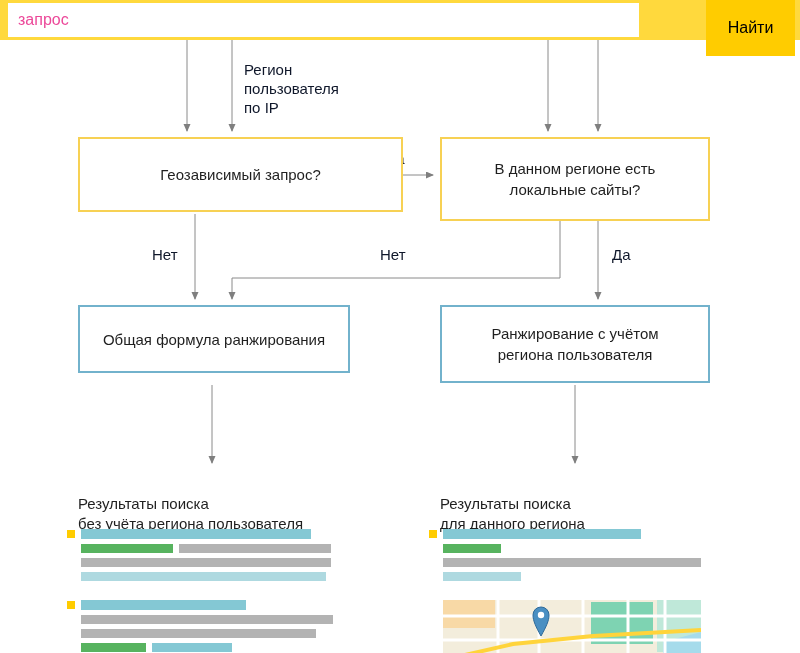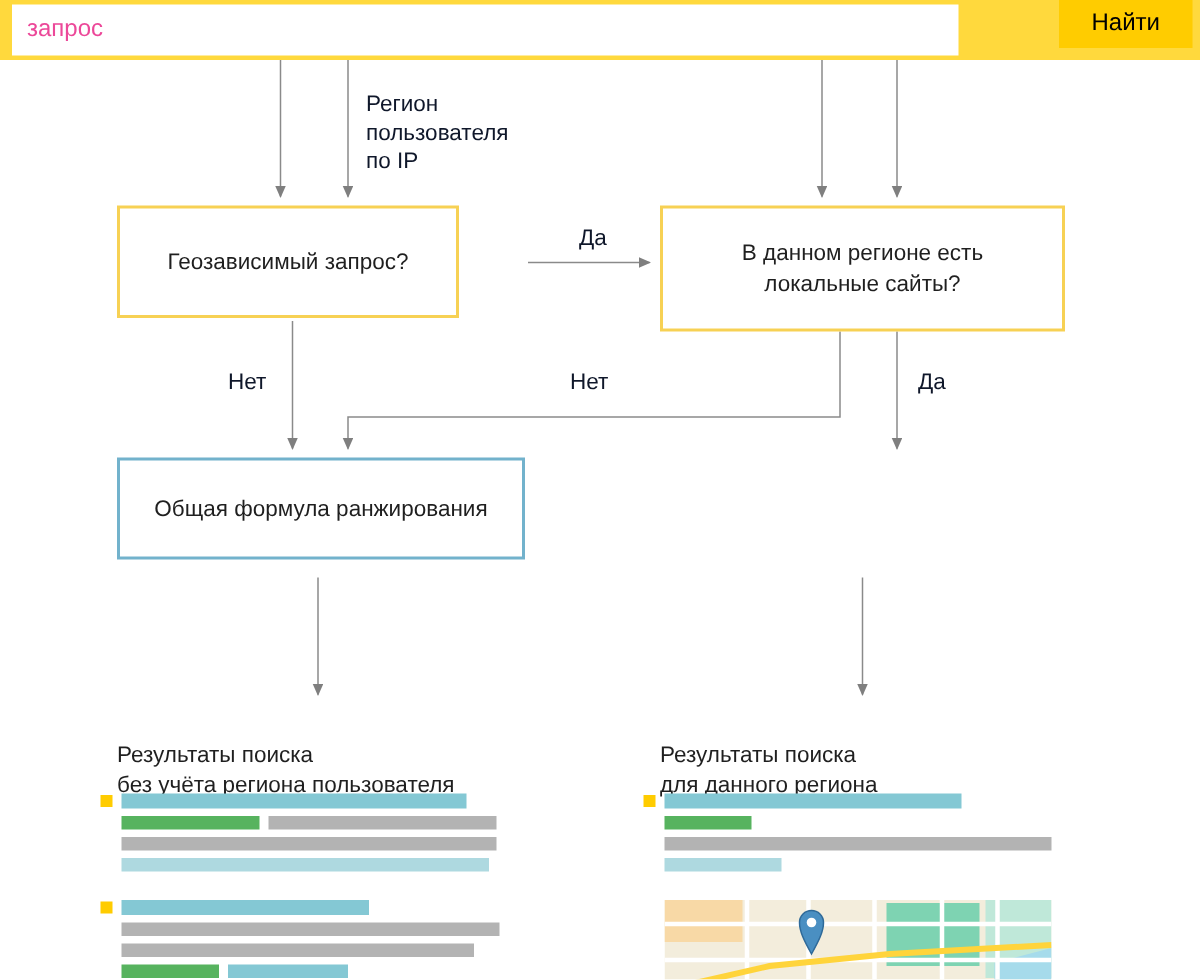--- a/index.html
+++ b/index.html
@@ -14,7 +14,7 @@
     font-family:inherit;font-size:16px;color:#ec4899;padding:0 0 0 10px;outline:none;box-sizing:border-box;
   }
   #search-button{
-    position:absolute;left:706px;top:0;width:89px;height:32px;background:#ffcc00;border:none;
+    position:absolute;left:706px;top:0;width:89px;height:56px;background:#ffcc00;border:none;
     display:flex;align-items:center;justify-content:center;font-size:16px;color:#000;cursor:pointer;
     font-family:inherit;
   }

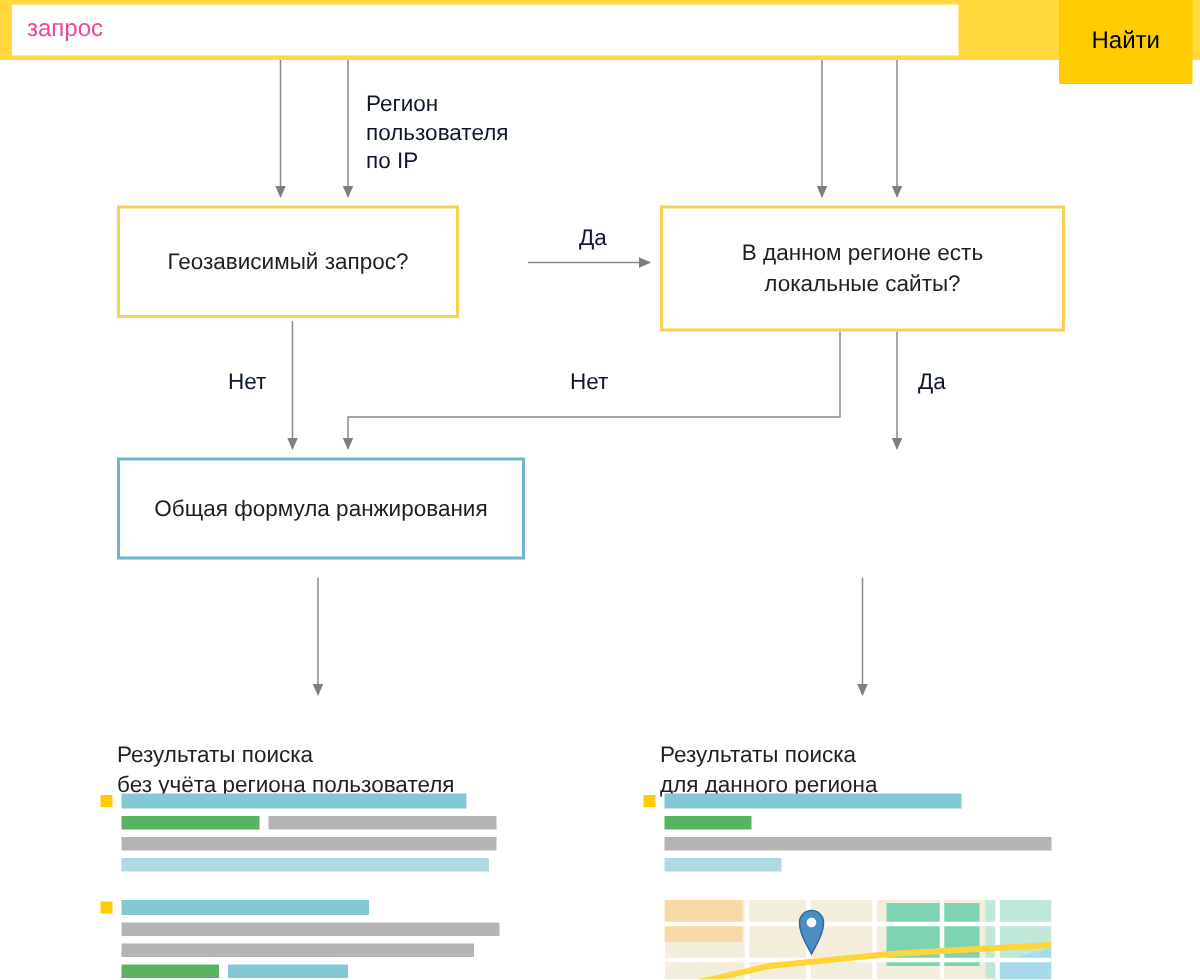--- a/index.html
+++ b/index.html
@@ -28,7 +28,7 @@
   }
   .box.yellow{border-color:#f7d154;}
   .box.blue{border-color:#72b2cc;}
-  #box-geo{left:78px;top:137px;width:228px;height:75px;}
+  #box-geo{left:78px;top:137px;width:325px;height:75px;}
   #box-local{left:440px;top:137px;width:270px;height:84px;}
   #box-general{left:78px;top:305px;width:272px;height:68px;}
   #box-regional{left:440px;top:305px;width:270px;height:78px;}

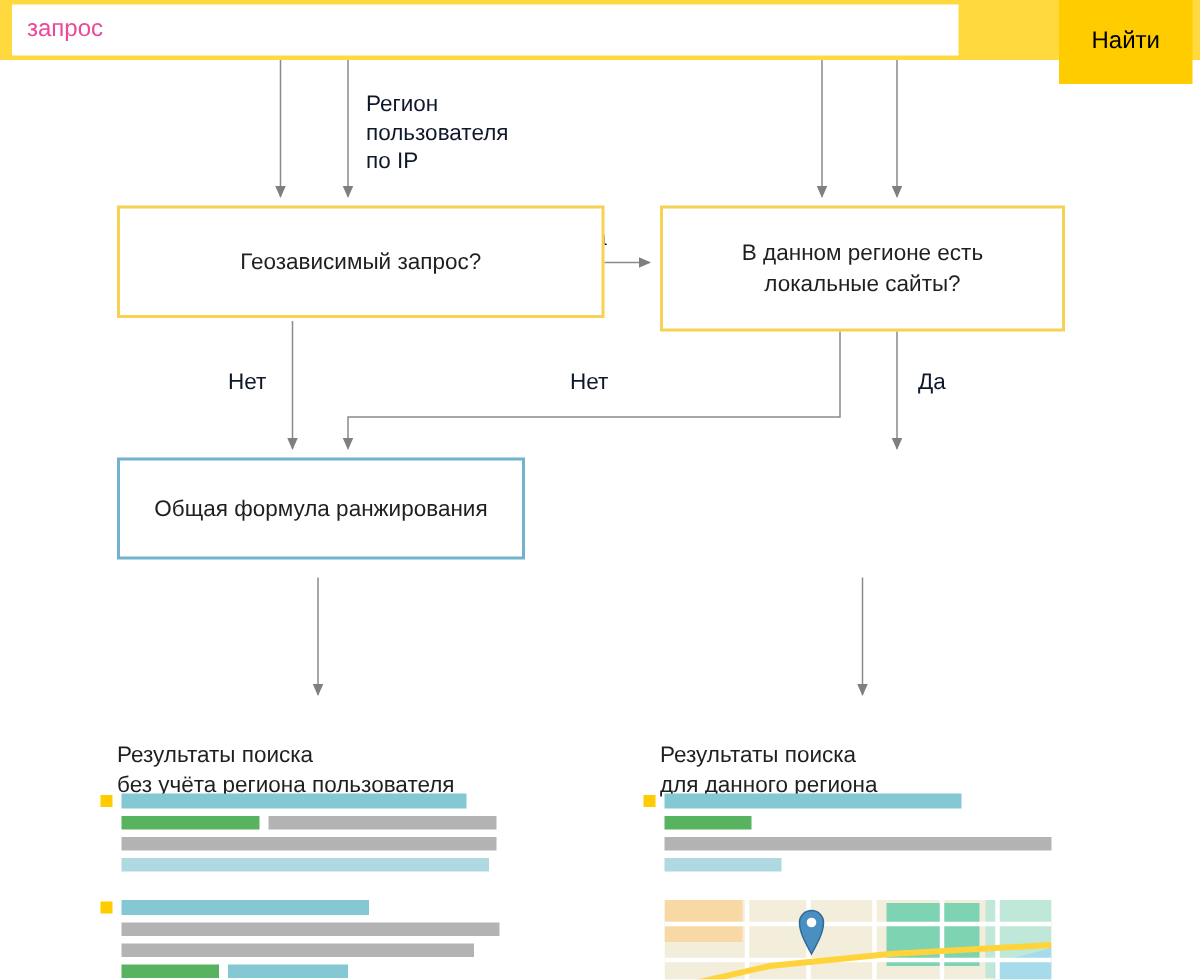--- a/index.html
+++ b/index.html
@@ -96,6 +96,8 @@
   <div class="box yellow" id="box-local">В данном регионе есть
 локальные сайты?</div>
   <div class="box blue" id="box-general">Общая формула ранжирования</div>
+  <div class="box blue" id="box-regional">Ранжирование с учётом
+региона пользователя</div>
 
   <div class="results-header" id="header-left">Результаты поиска
 без учёта региона пользователя</div>

